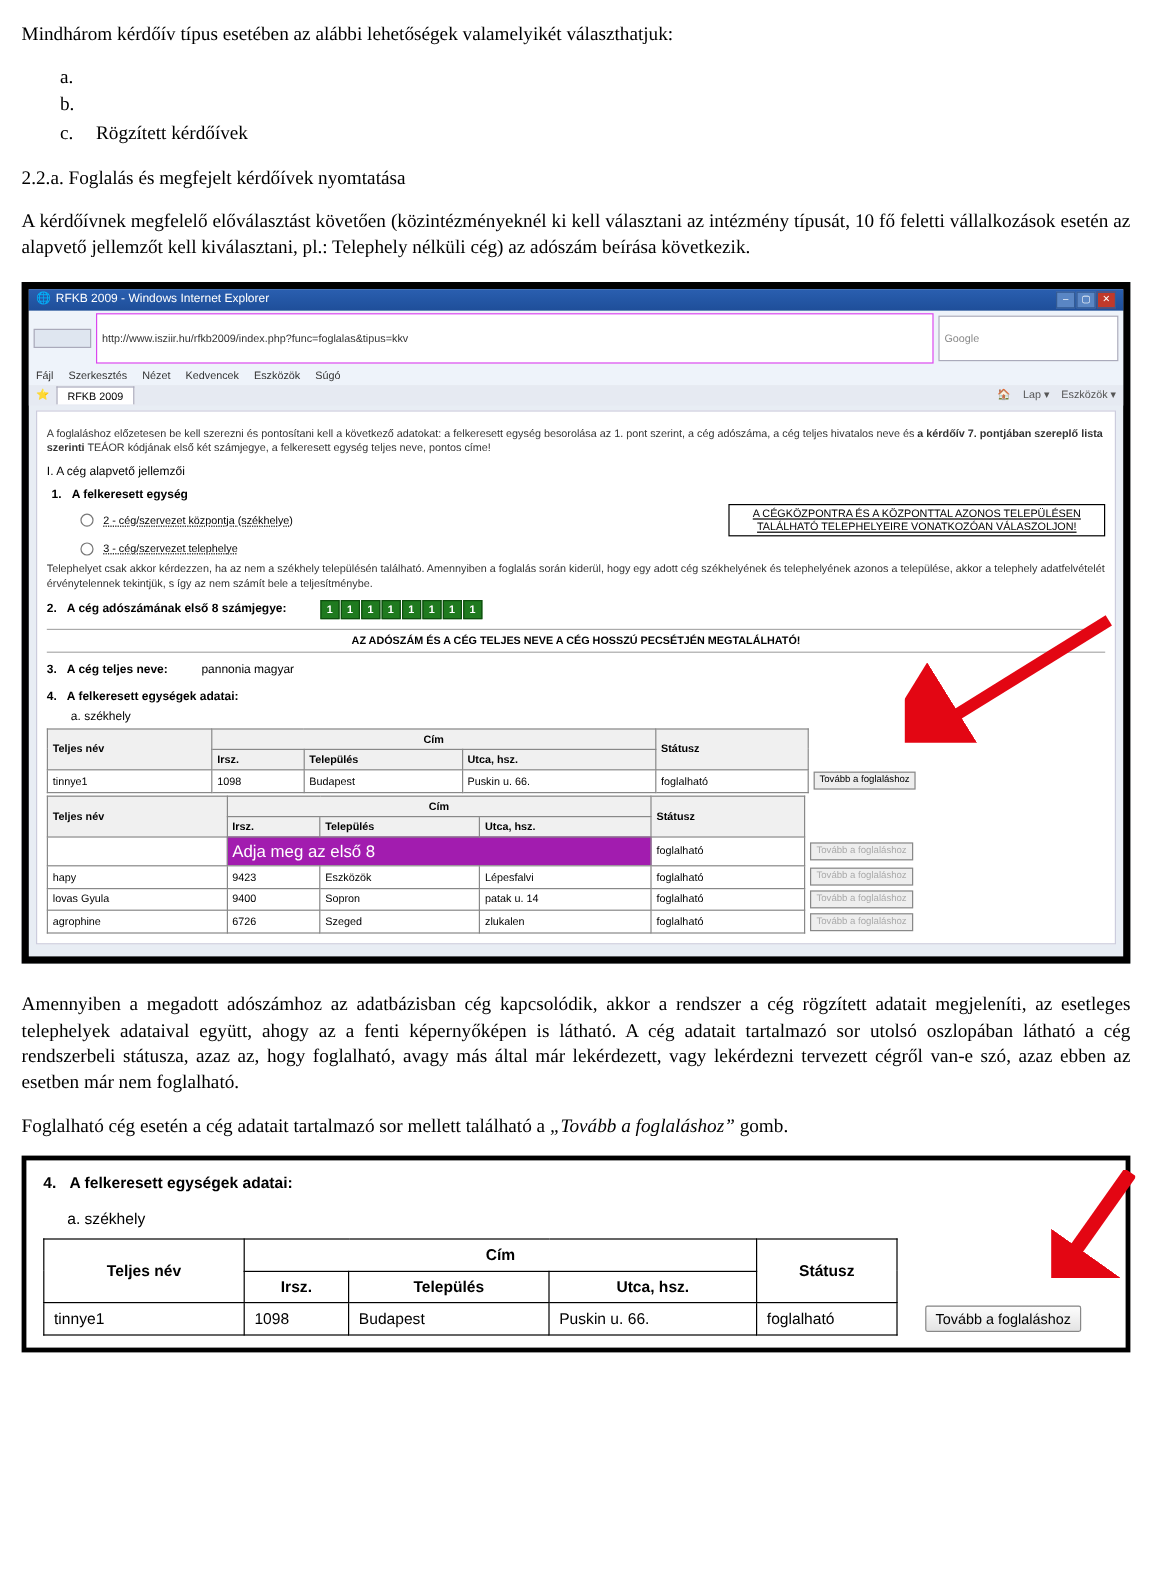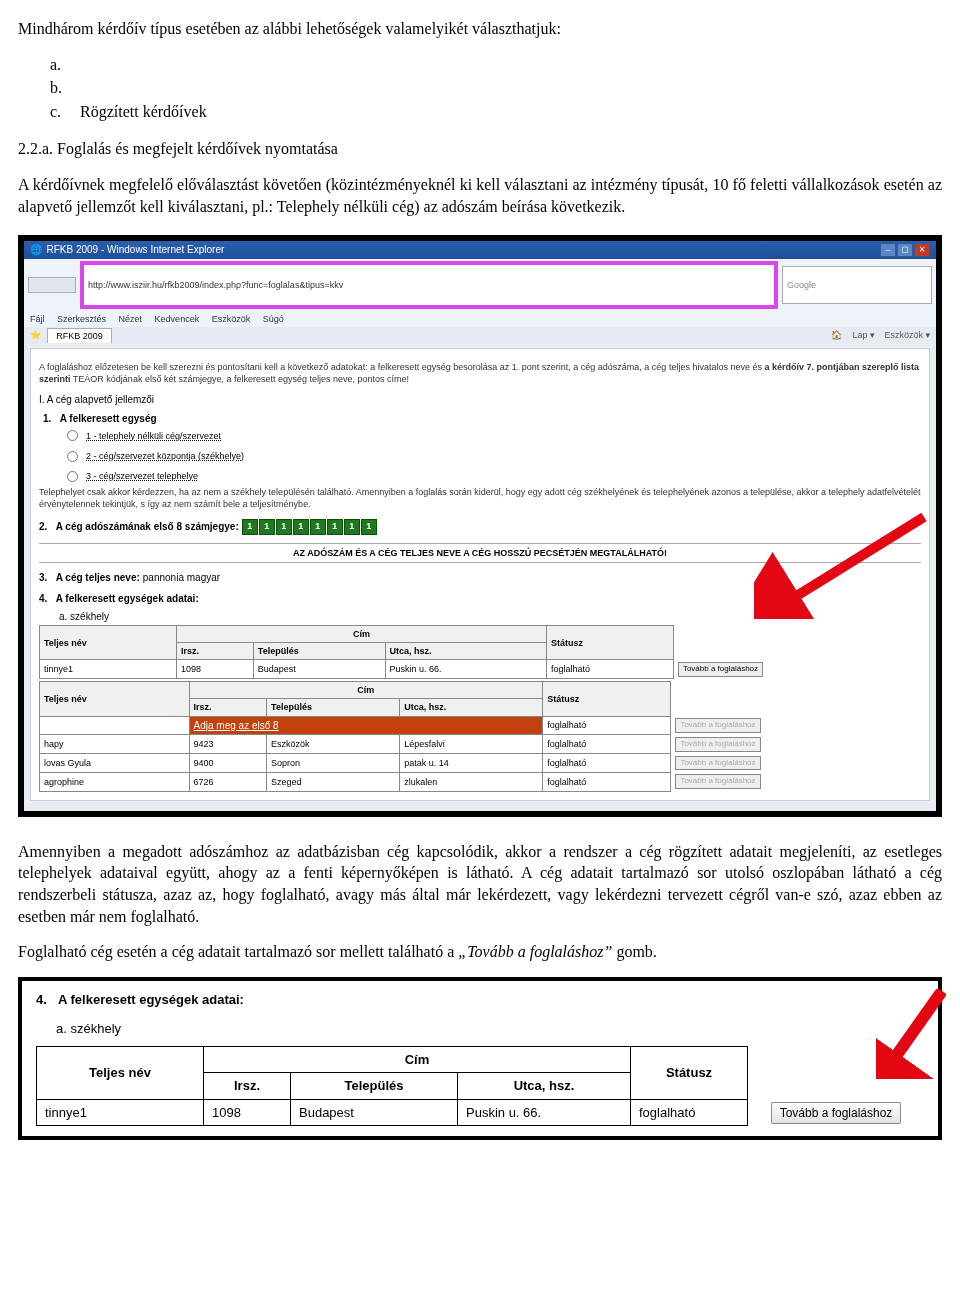--- a/index.html
+++ b/index.html
@@ -39,7 +39,7 @@
   .ie-wbtn span{width:14px;height:12px;background:#5a86c4;border:1px solid #345b94;display:inline-flex;align-items:center;justify-content:center;font-size:8px;color:#fff;}
   .ie-wbtn span.cls{background:#c0392b;}
   .ie-address{background:#eef3fa;padding:2px 4px;display:flex;align-items:center;gap:4px;}
-  .ie-address .url{background:#fff;border:4px solid #d946ef;flex:1;padding:14px 4px;color:#333;}
+  .ie-address .url{background:#fff;border:1px solid #d946ef;flex:1;padding:14px 4px;color:#333;}
   .ie-address .arrows{width:46px;height:14px;background:#dfe6f0;border:1px solid #aab;}
   .ie-address .search{width:140px;background:#fff;border:1px solid #aab;padding:12px 4px;color:#888;}
   .ie-menu{background:#eef3fa;padding:2px 6px;color:#333;}

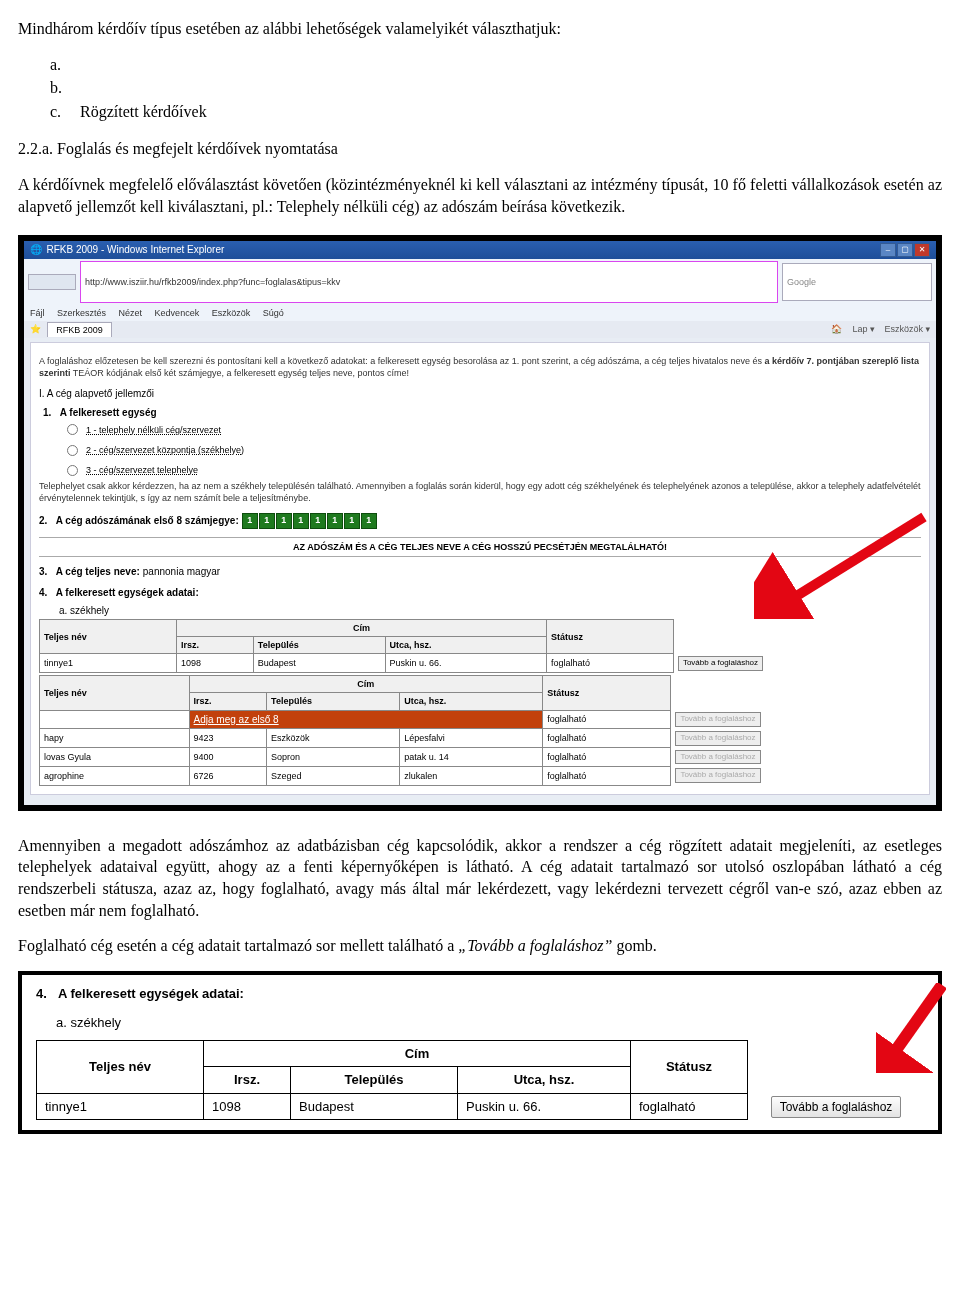--- a/index.html
+++ b/index.html
@@ -167,10 +167,6 @@
     <div class="sec-h">I. A cég alapvető jellemzői</div>
     <div style="margin-left:4px;font-weight:bold;">1.&nbsp;&nbsp;&nbsp;<span>A felkeresett egység</span></div>
 
-    <div class="radio-row">
-        <span class="radio"></span>
-        <span style="text-decoration:underline dotted;">1 - telephely nélküli cég/szervezet</span>
-      </div>
     <div class="midrow">
       <div class="radio-row" style="flex:1;">
           <span class="radio"></span>

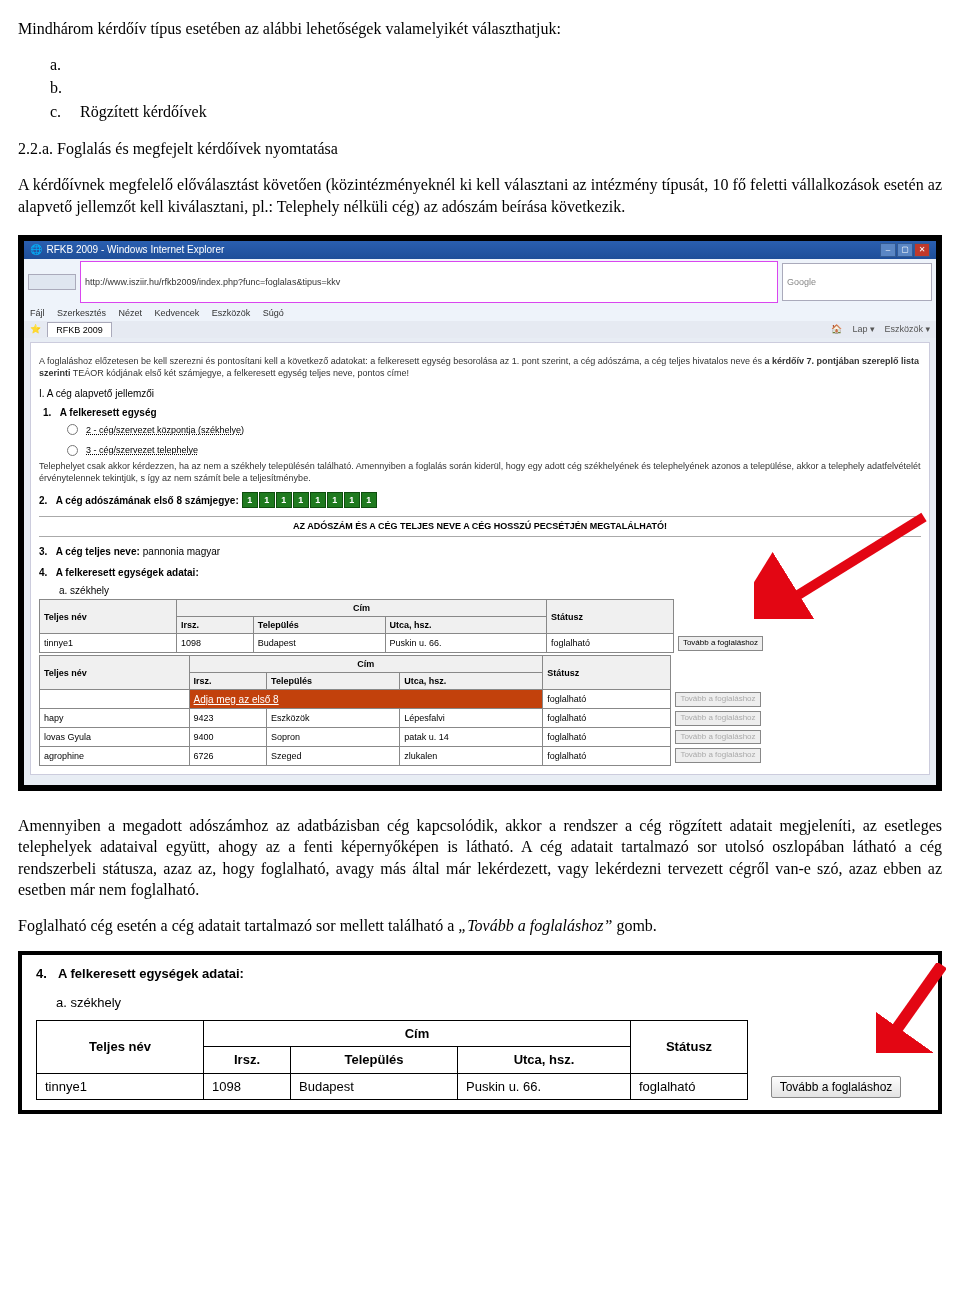--- a/index.html
+++ b/index.html
@@ -172,6 +172,7 @@
           <span class="radio"></span>
           <span style="text-decoration:underline dotted;">2 - cég/szervezet központja (székhelye)</span>
         </div>
+      <div class="note-box"><u><span>A CÉGKÖZPONTRA ÉS A KÖZPONTTAL AZONOS TELEPÜLÉSEN TALÁLHATÓ TELEPHELYEIRE VONATKOZÓAN VÁLASZOLJON!</span></u></div>
     </div>
     <div class="radio-row">
         <span class="radio"></span>

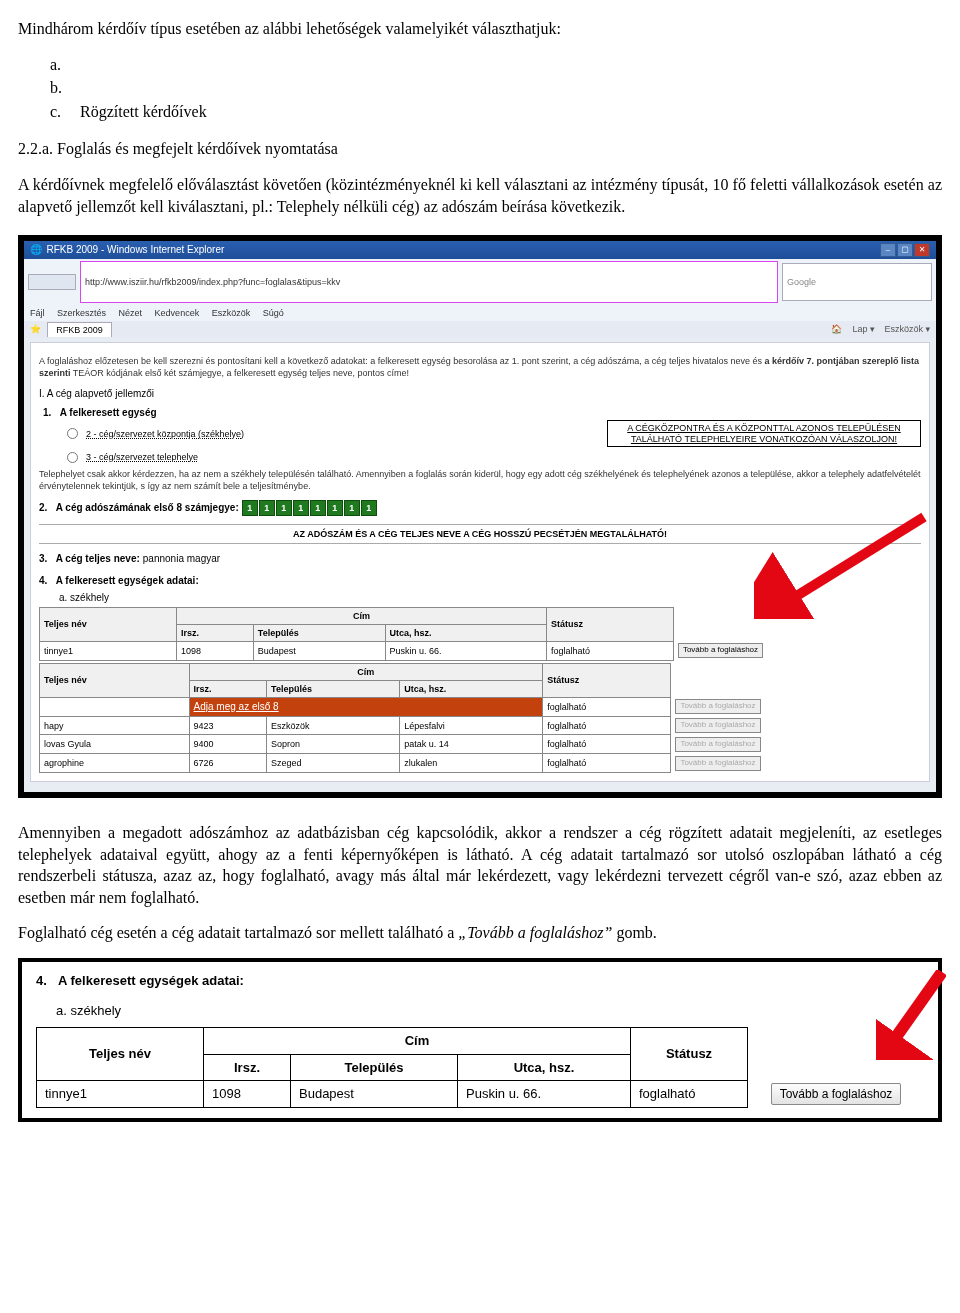--- a/index.html
+++ b/index.html
@@ -71,7 +71,7 @@
   .note-box u{text-decoration:underline;}
   .midrow{display:flex;align-items:center;gap:32px;}
   .small{font-size:9px;color:#333;margin:4px 0;}
-  .q{display:flex;align-items:center;gap:3px;margin:8px 0;}
+  .q{display:flex;align-items:center;gap:28px;margin:8px 0;}
   .digits{display:flex;gap:1px;}
   .digits span{width:14px;height:14px;background:#1f7a1f;color:#fff;border:1px solid #0d4d0d;display:flex;align-items:center;justify-content:center;font-size:9px;font-weight:bold;}
   .centerbar{text-align:center;font-weight:bold;border-top:1px solid #aaa;border-bottom:1px solid #aaa;padding:3px 0;margin:2px 0;font-size:9px;}

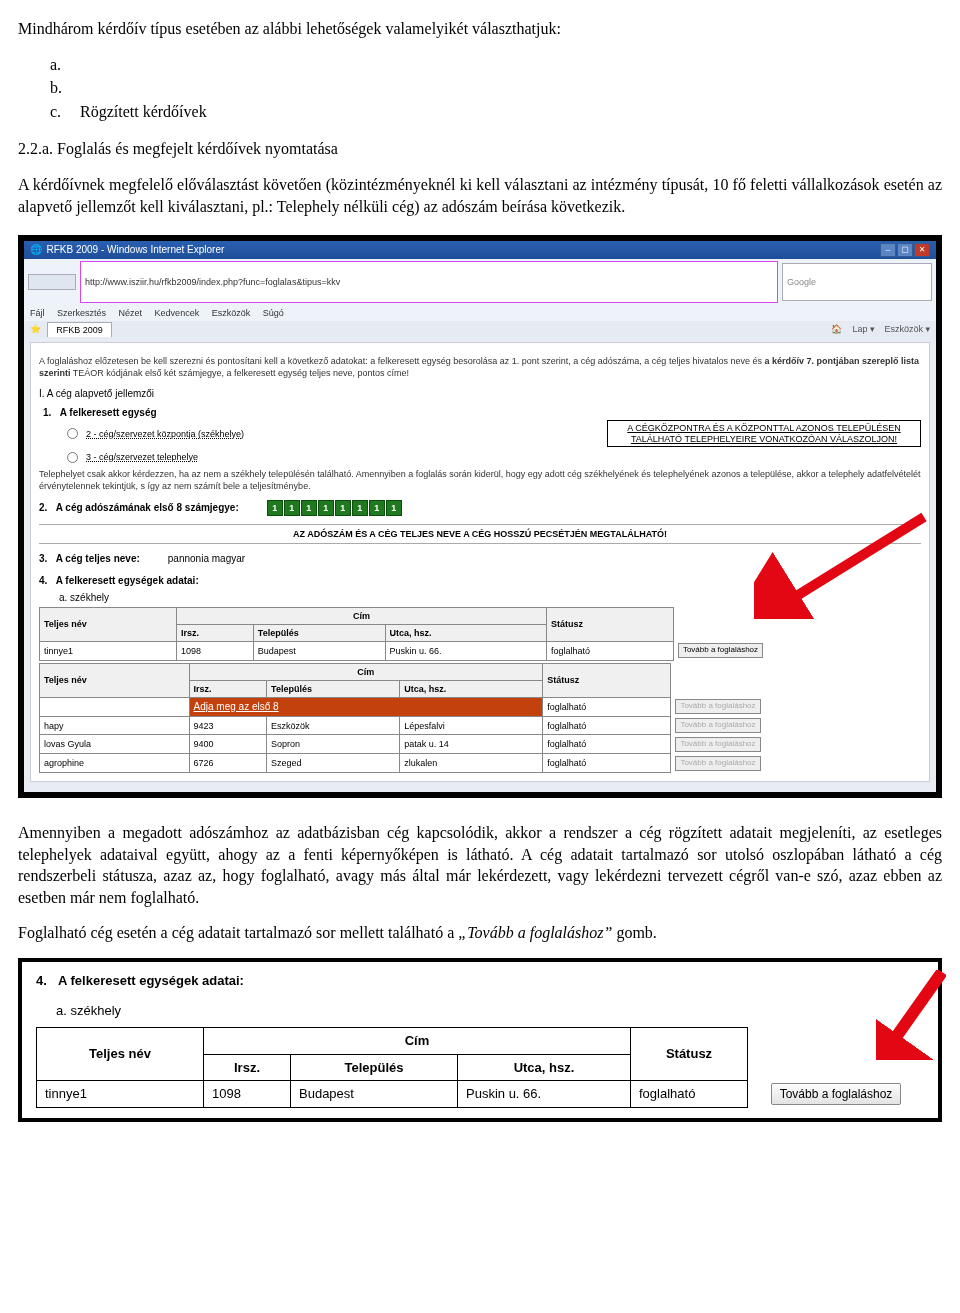--- a/index.html
+++ b/index.html
@@ -81,7 +81,7 @@
   .tbl .grp{text-align:center;}
   .btn{display:inline-block;border:1px solid #888;background:#eee;padding:1px 4px;font-size:8px;font-family:Tahoma,sans-serif;}
   .btn.disabled{color:#aaa;}
-  .green-cell{background:#c2410c;color:#fff;font-size:10px;text-align:center;text-decoration:underline;}
+  .green-cell{background:#a21caf;color:#fff;font-size:14px;text-align:center;}
   .arrow-red{
     position:absolute;
     pointer-events:none;

